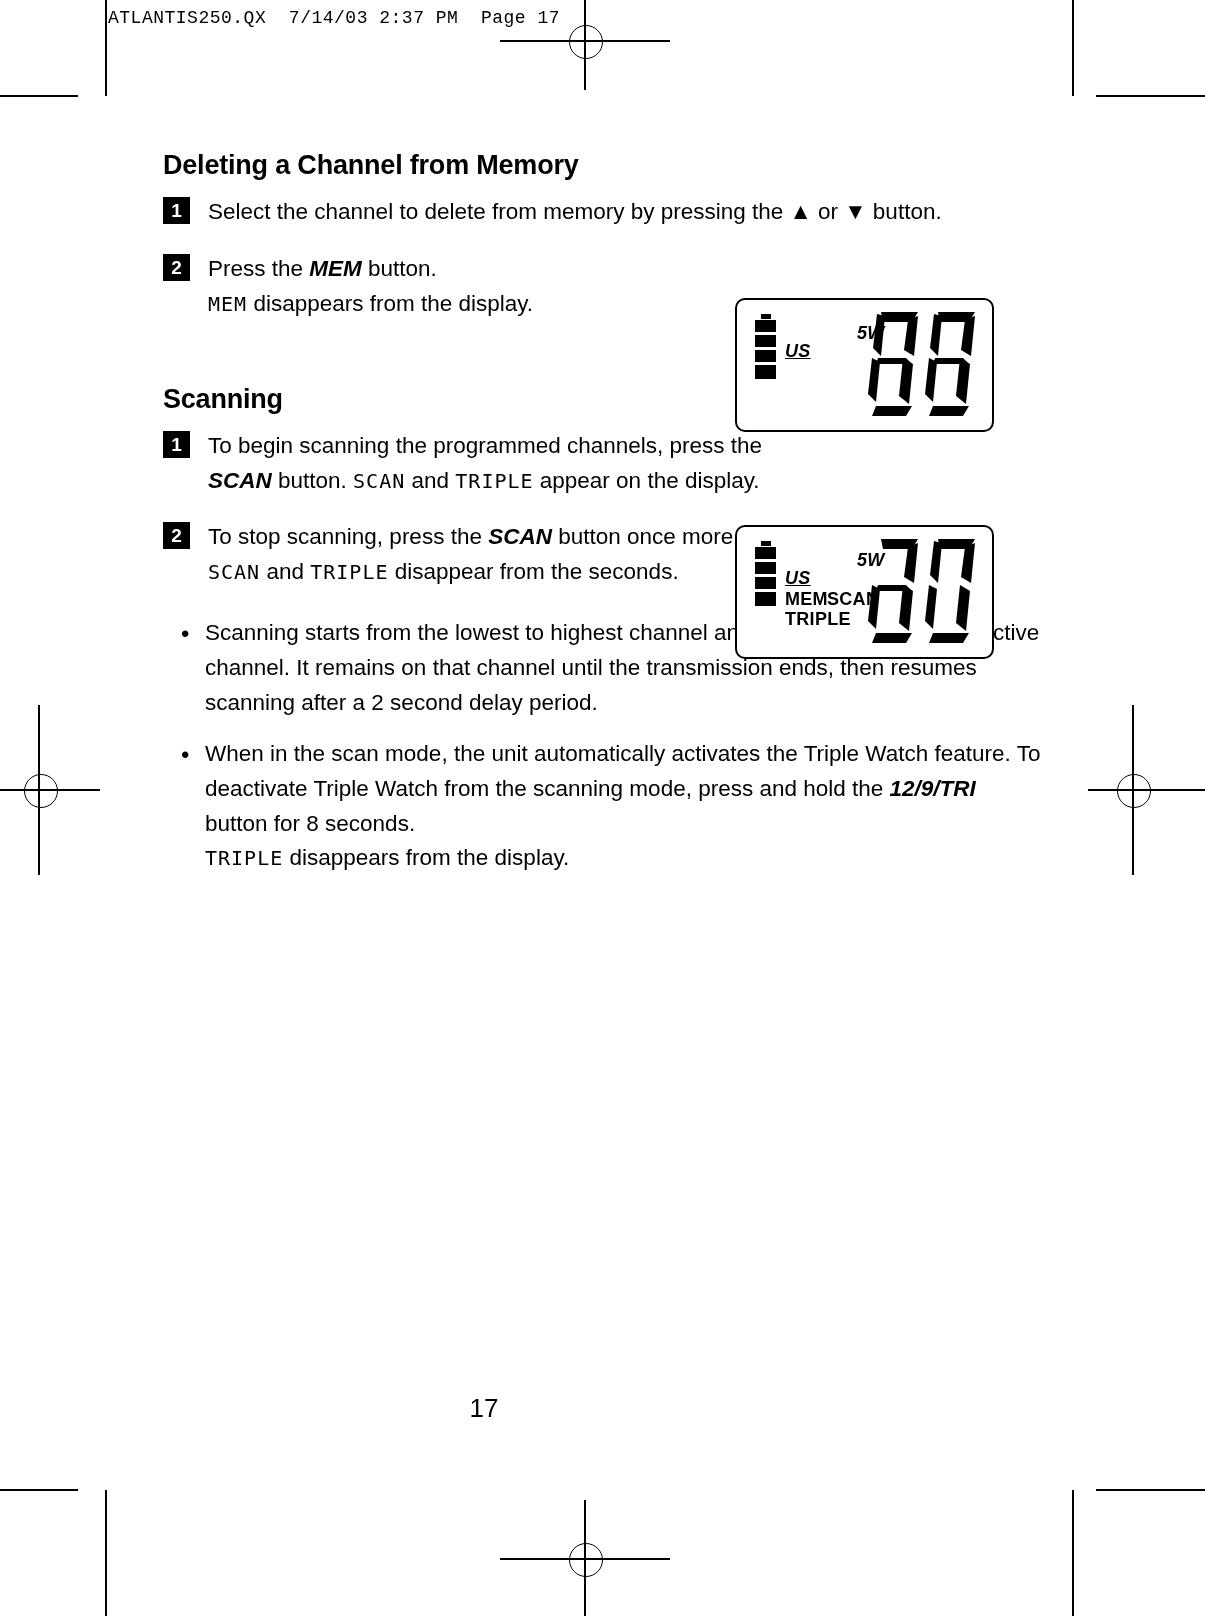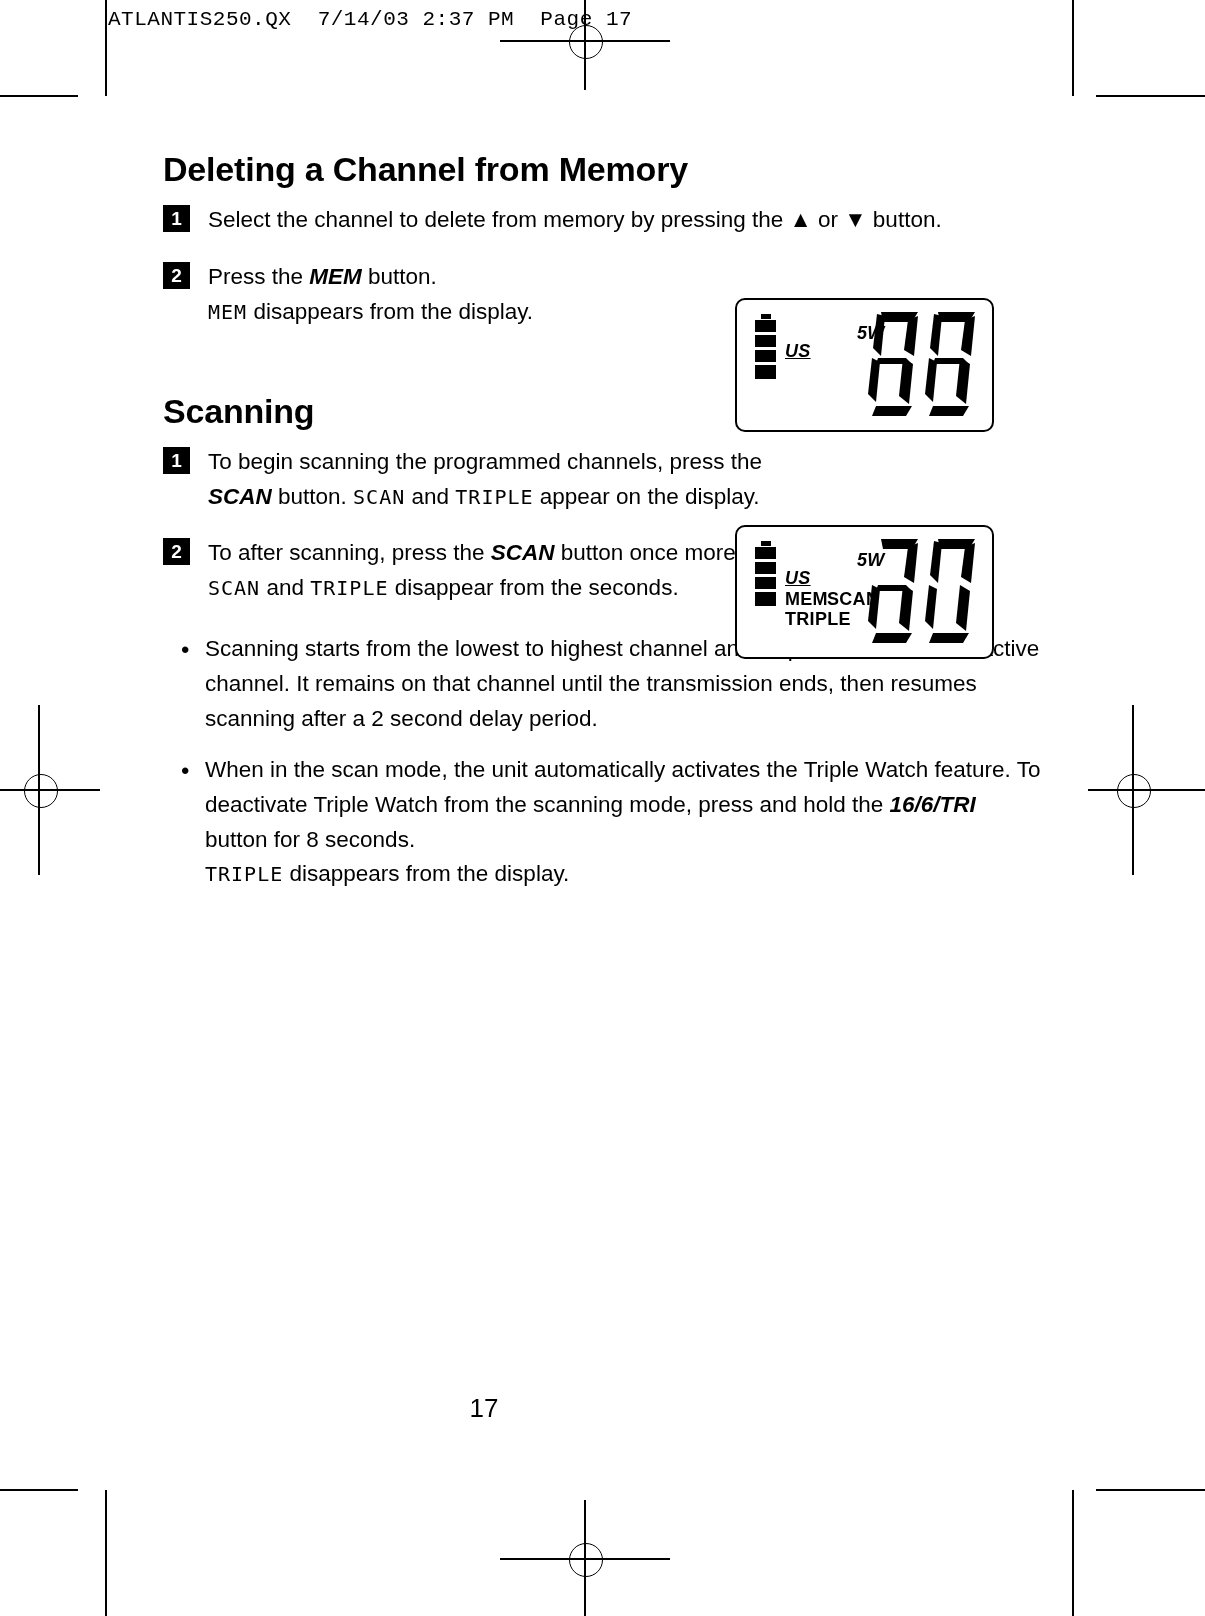--- a/index.html
+++ b/index.html
@@ -39,7 +39,7 @@
     left: 108px;
     top: 8px;
     font-family: "Liberation Mono", monospace;
-    font-size: 21px;
+    font-size: 18px;
     letter-spacing: 0.5px;
     white-space: pre;
     color: #000;

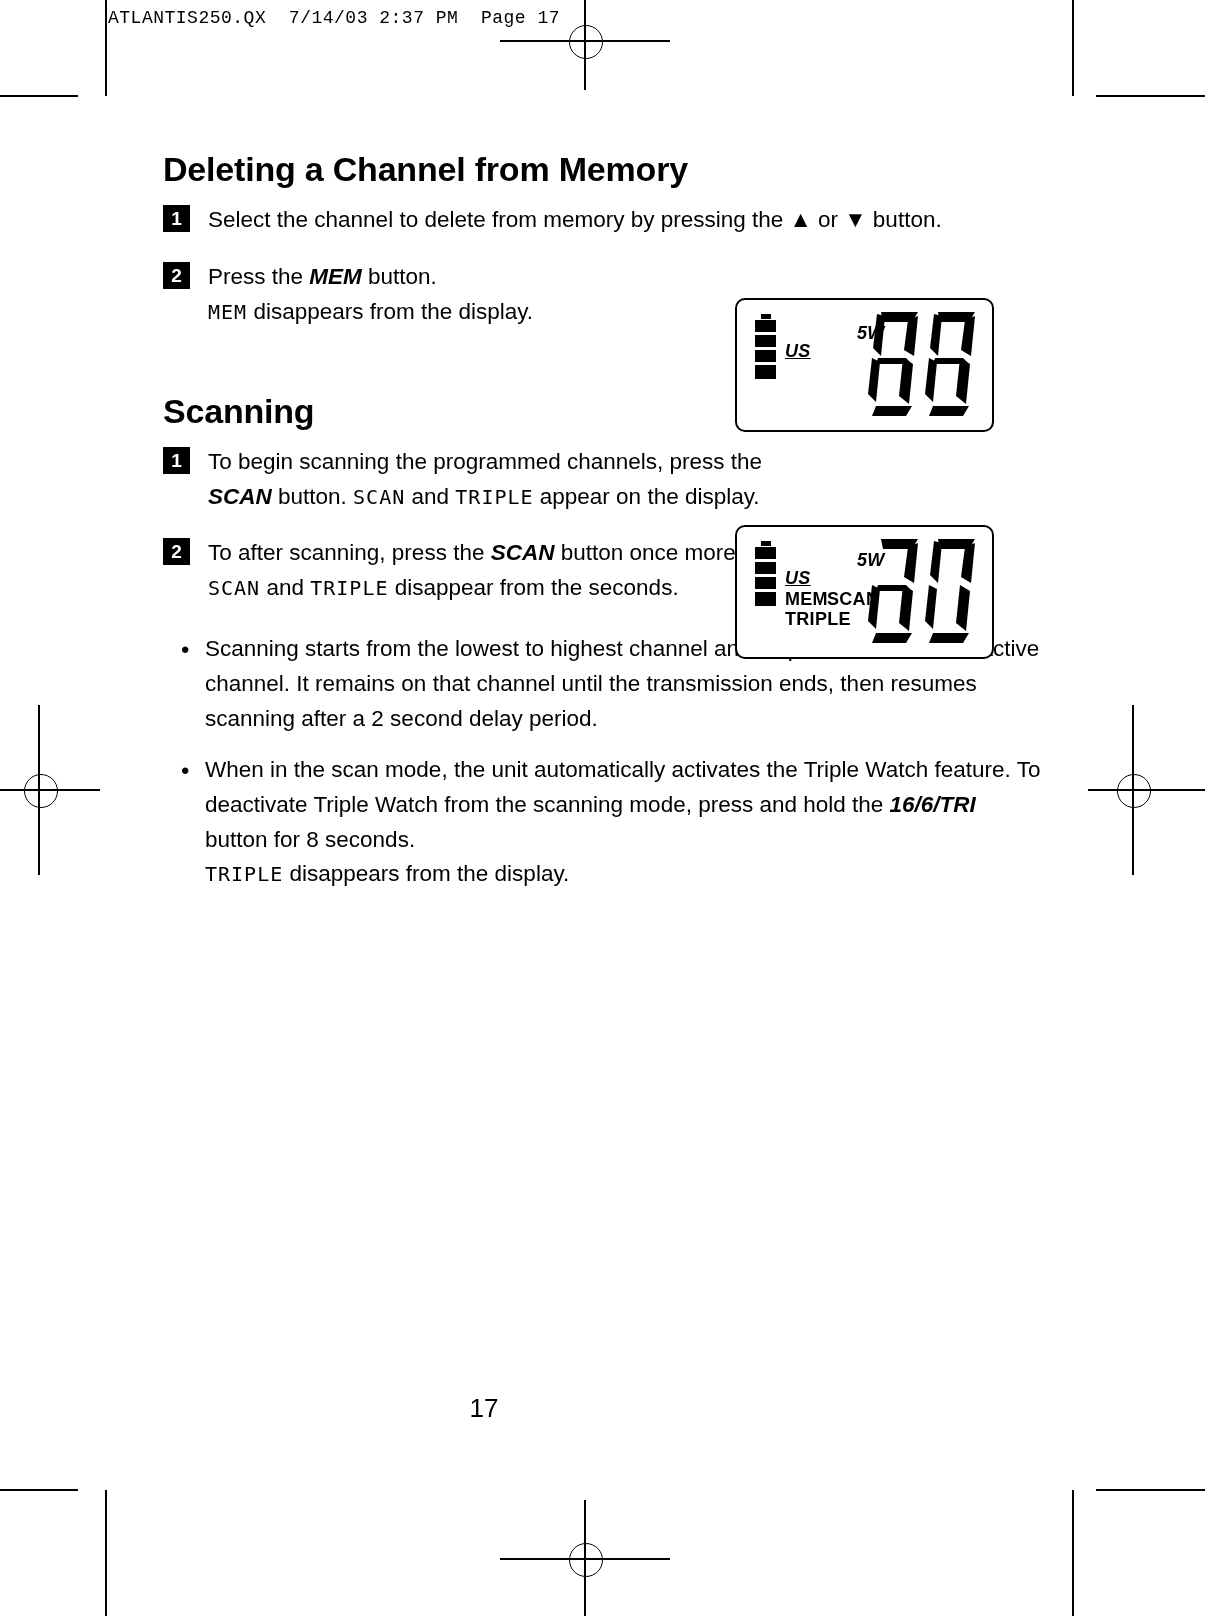--- a/index.html
+++ b/index.html
@@ -54,7 +54,7 @@
   }
 
   h2.section-title {
-    font-size: 34px;
+    font-size: 27px;
     font-weight: bold;
     margin: 0 0 14px 0;
     letter-spacing: -0.2px;

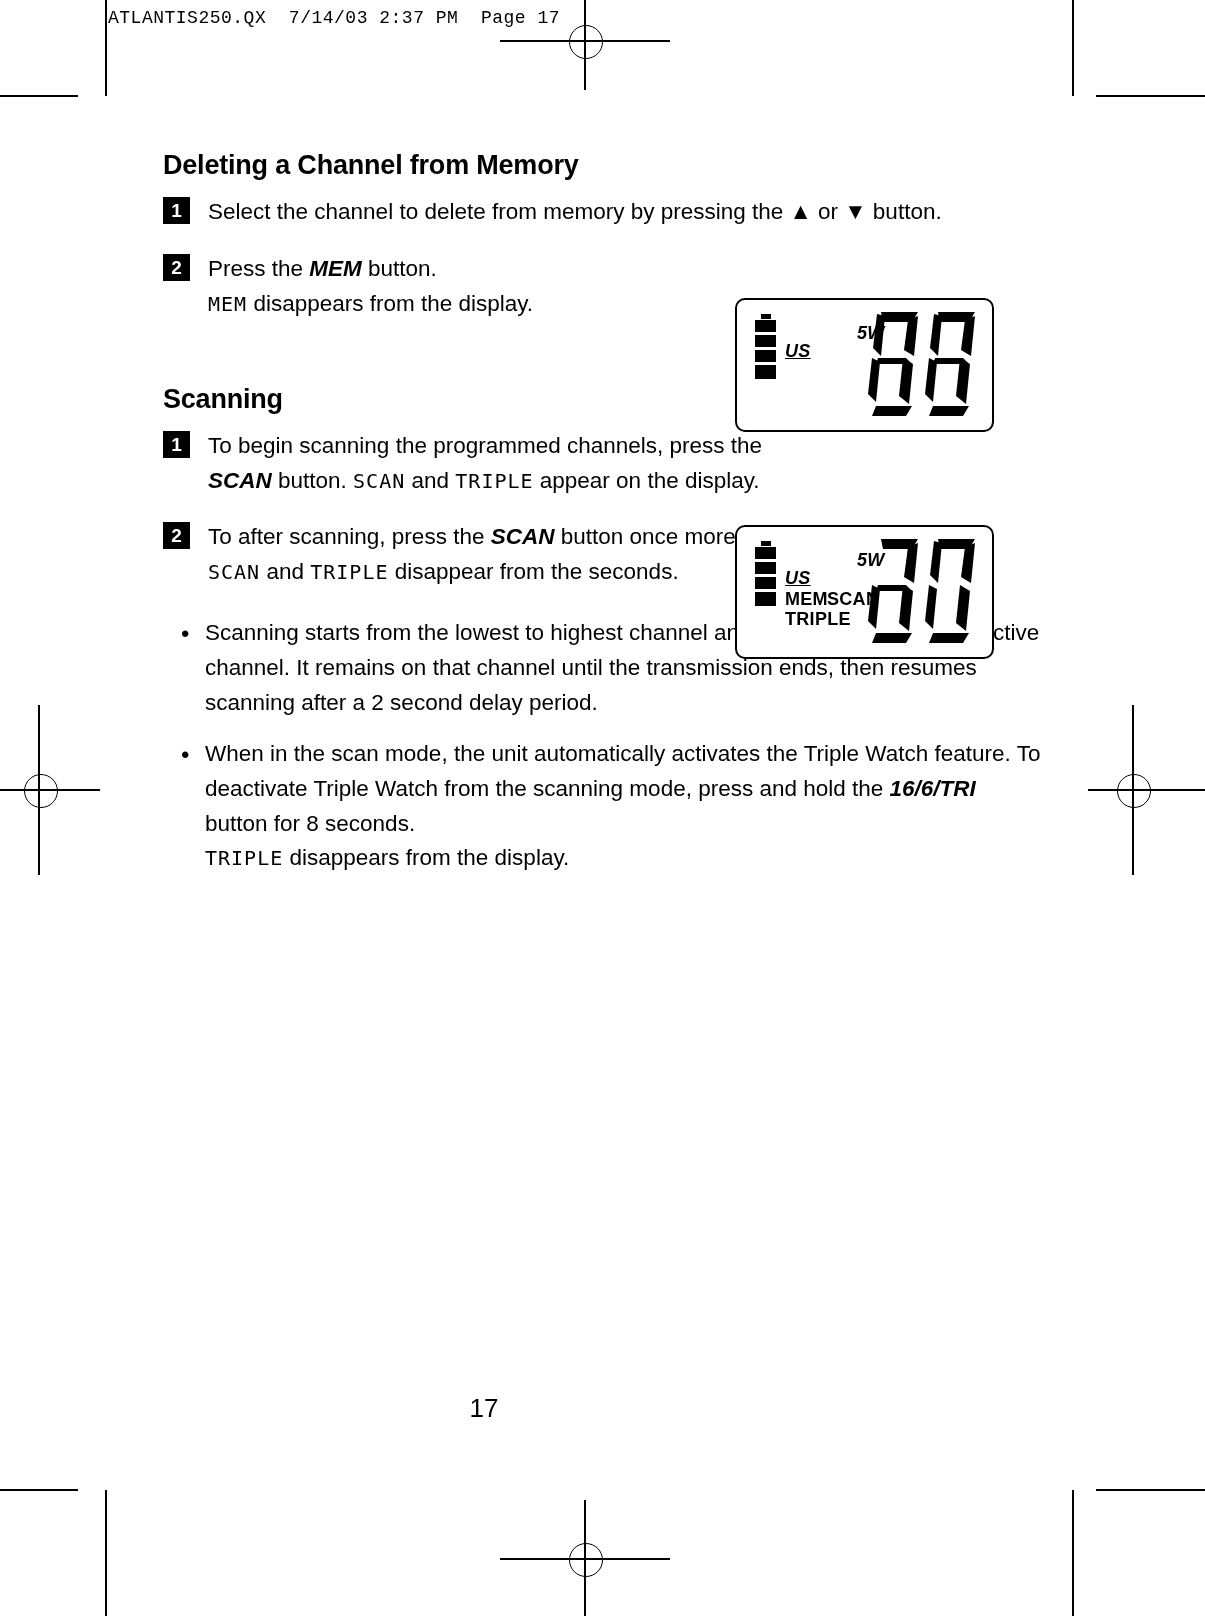--- a/index.html
+++ b/index.html
@@ -232,7 +232,7 @@
 
   <div class="step" style="width:560px;">
     <span class="num">2</span>
-    <span>To after scanning, press the </span><span class="bold-ital">SCAN</span><span> button once more. </span><span class="lcdword">SCAN</span><span> and </span><span class="lcdword">TRIPLE</span><span> disappear from the seconds.</span>
+    <span>To stop scanning, press the </span><span class="bold-ital">SCAN</span><span> button once more. </span><span class="lcdword">SCAN</span><span> and </span><span class="lcdword">TRIPLE</span><span> disappear from the seconds.</span>
   </div>
 
   <ul class="bullets">

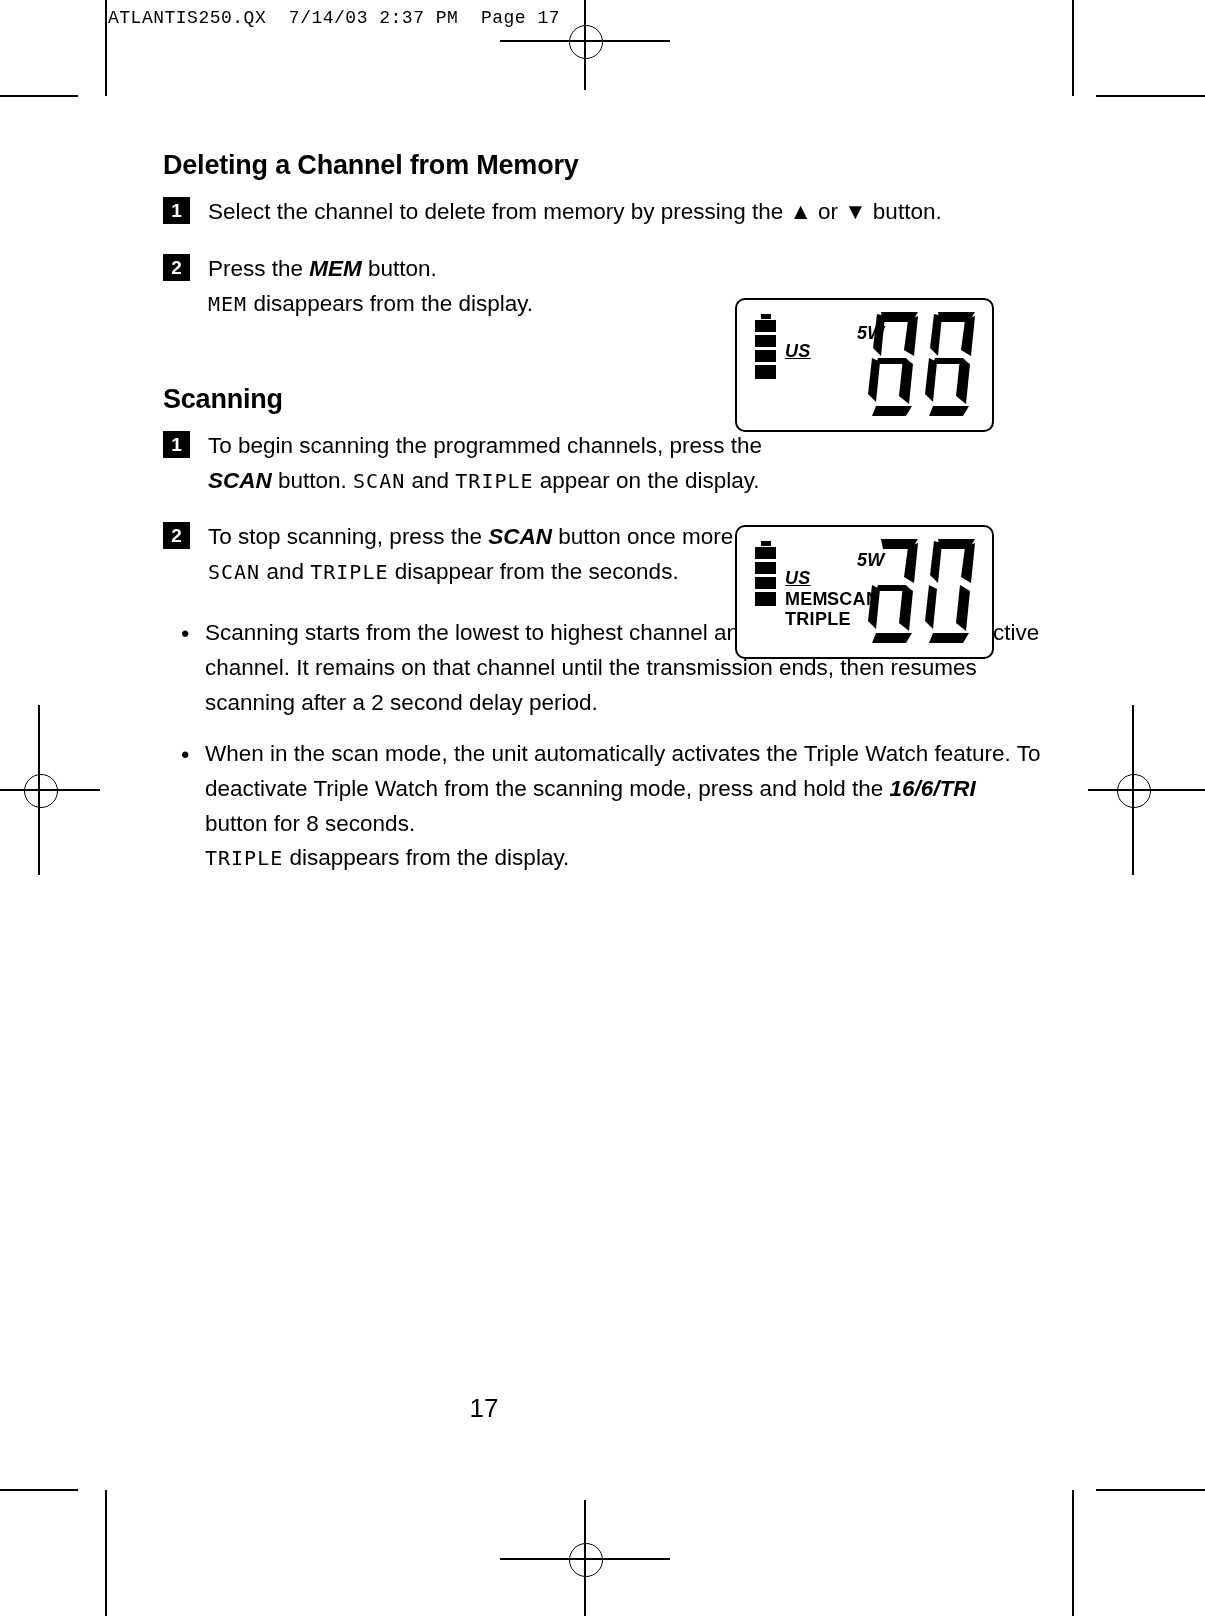--- a/index.html
+++ b/index.html
@@ -240,7 +240,7 @@
       <span>Scanning starts from the lowest to highest channel and stops when it finds an active channel. It remains on that channel until the transmission ends, then resumes scanning after a 2 second delay period.</span>
     </li>
     <li>
-      <span>When in the scan mode, the unit automatically activates the Triple Watch feature. To deactivate Triple Watch from the scanning mode, press and hold the </span><span class="bold-ital">16/6/TRI</span><span> button for 8 seconds.</span><br>
+      <span>When in the scan mode, the unit automatically activates the Triple Watch feature. To deactivate Triple Watch from the scanning mode, press and hold the </span><span class="bold-ital">12/9/TRI</span><span> button for 8 seconds.</span><br>
       <span class="lcdword">TRIPLE</span><span> disappears from the display.</span>
     </li>
   </ul>

